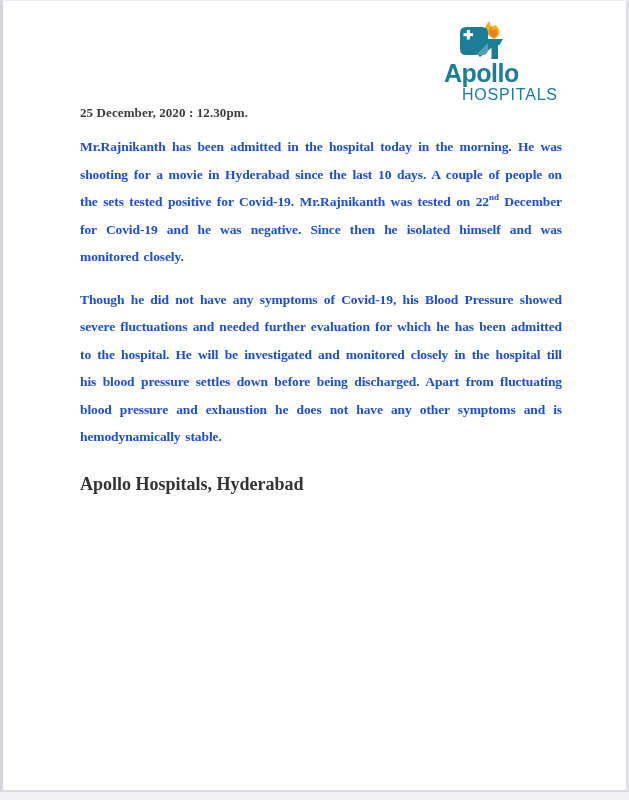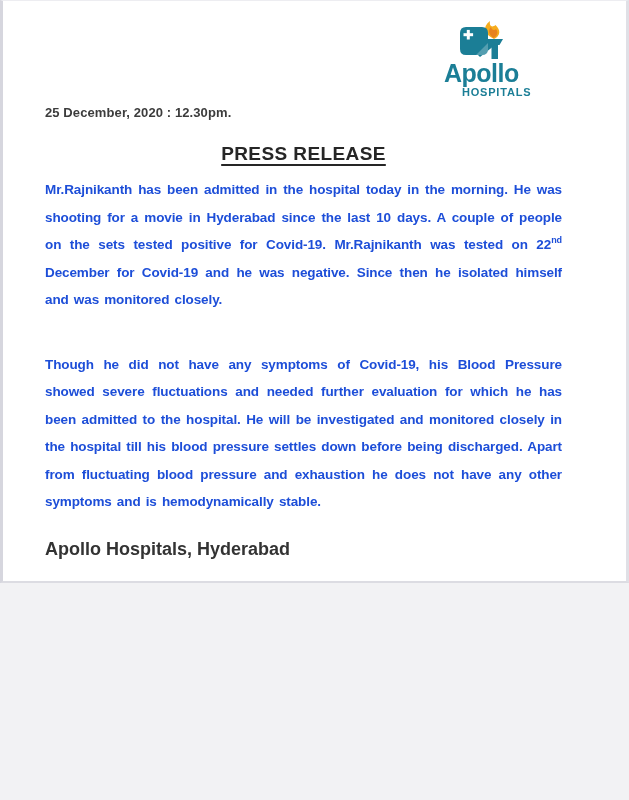--- a/index.html
+++ b/index.html
@@ -10,7 +10,7 @@
   .page {
     position: relative;
     width: 629px;
-    height: 583px;
+    height: 792px;
     box-sizing: border-box;
     background: #ffffff;
     border-left: 3px solid #d6d6de;

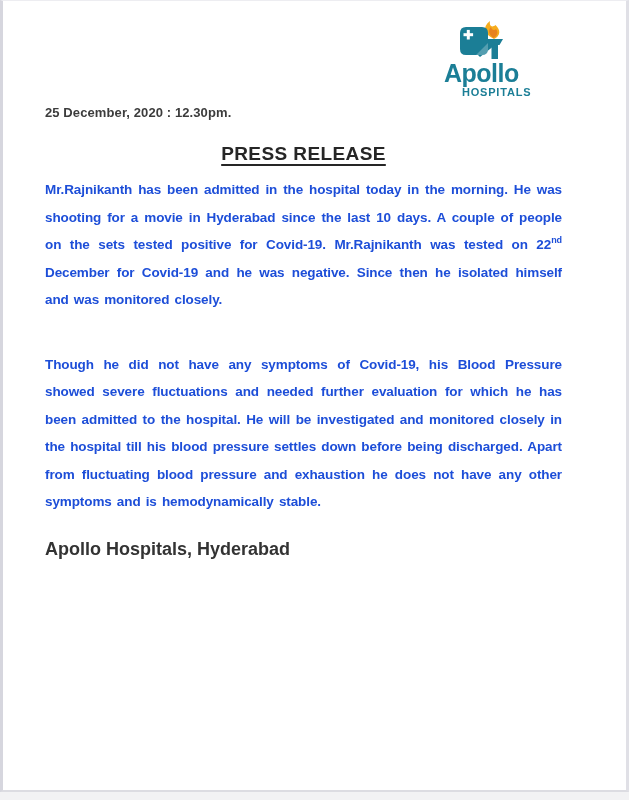--- a/index.html
+++ b/index.html
@@ -41,8 +41,8 @@
   }
   .logo .brand-sub {
     display: block;
-    font-size: 11px;
-    font-weight: 700;
+    font-size: 16px;
+    font-weight: 400;
     letter-spacing: 0.8px;
     margin-left: 18px;
     margin-top: 1px;

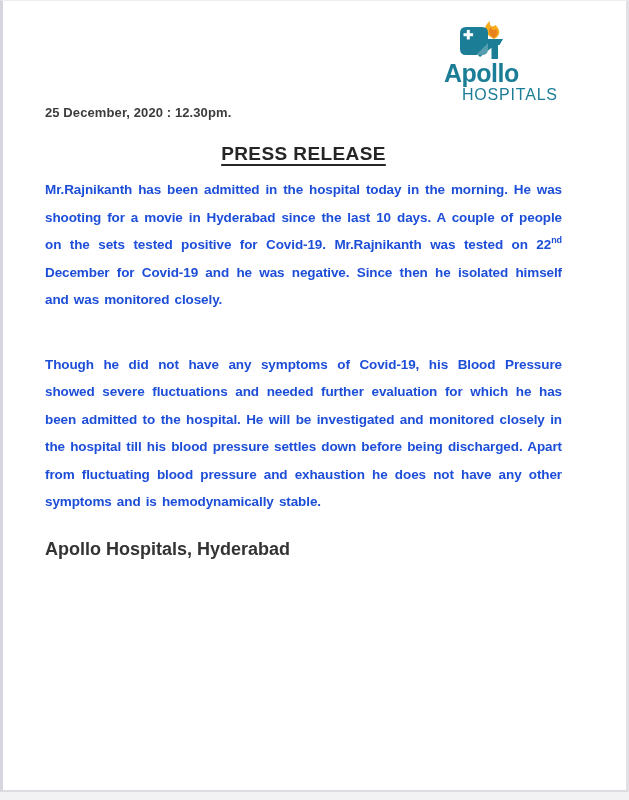--- a/index.html
+++ b/index.html
@@ -49,8 +49,9 @@
   }
   
   .content {
-    padding: 103px 64px 0 42px;
+    padding: 103px 64px 0 77px;
     color: #383838;
+    font-family: Liberation Serif, serif;
   }
   .date-line {
     font-size: 13px;

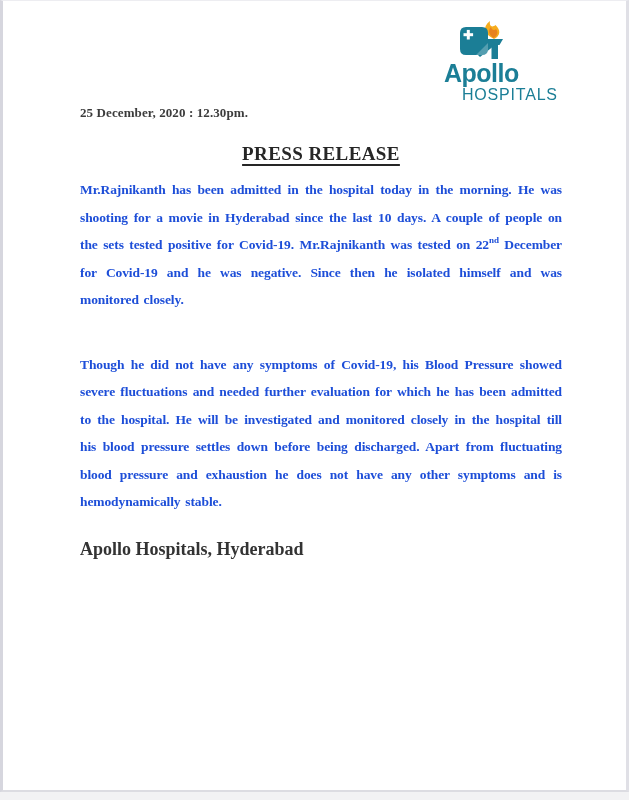--- a/index.html
+++ b/index.html
@@ -134,7 +134,6 @@
 
     <p class="date-line">25 December, 2020 : 12.30pm.</p>
 
-    <h1 class="doc-title"><span class="underline">PRESS RELEASE</span></h1>
 
     <p class="para para-1"><span>Mr.Rajnikanth has been admitted in the hospital today in the morning. He was shooting for a movie in Hyderabad since the last 10 days. A couple of people on the sets tested positive for Covid-19. Mr.Rajnikanth was tested on 22</span><sup>nd</sup><span> December for Covid-19 and he was negative. Since then he isolated himself and was monitored closely.</span></p>
 

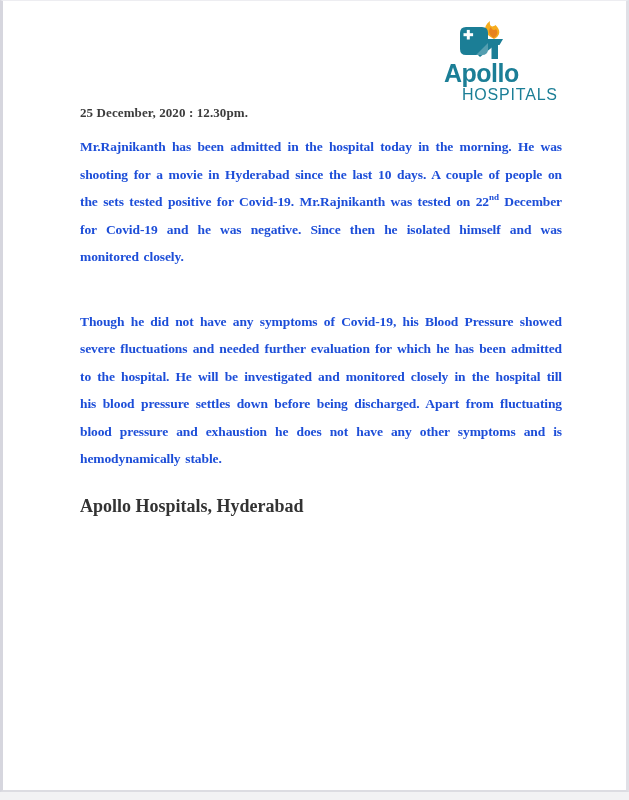--- a/index.html
+++ b/index.html
@@ -86,7 +86,7 @@
     color: #1d4ed8;
   }
   .para-1 { margin-top: 12px; }
-  .para-2 { margin-top: 37px; }
+  .para-2 { margin-top: 15px; }
   .para sup {
     font-size: 9px;
     font-weight: 700;

